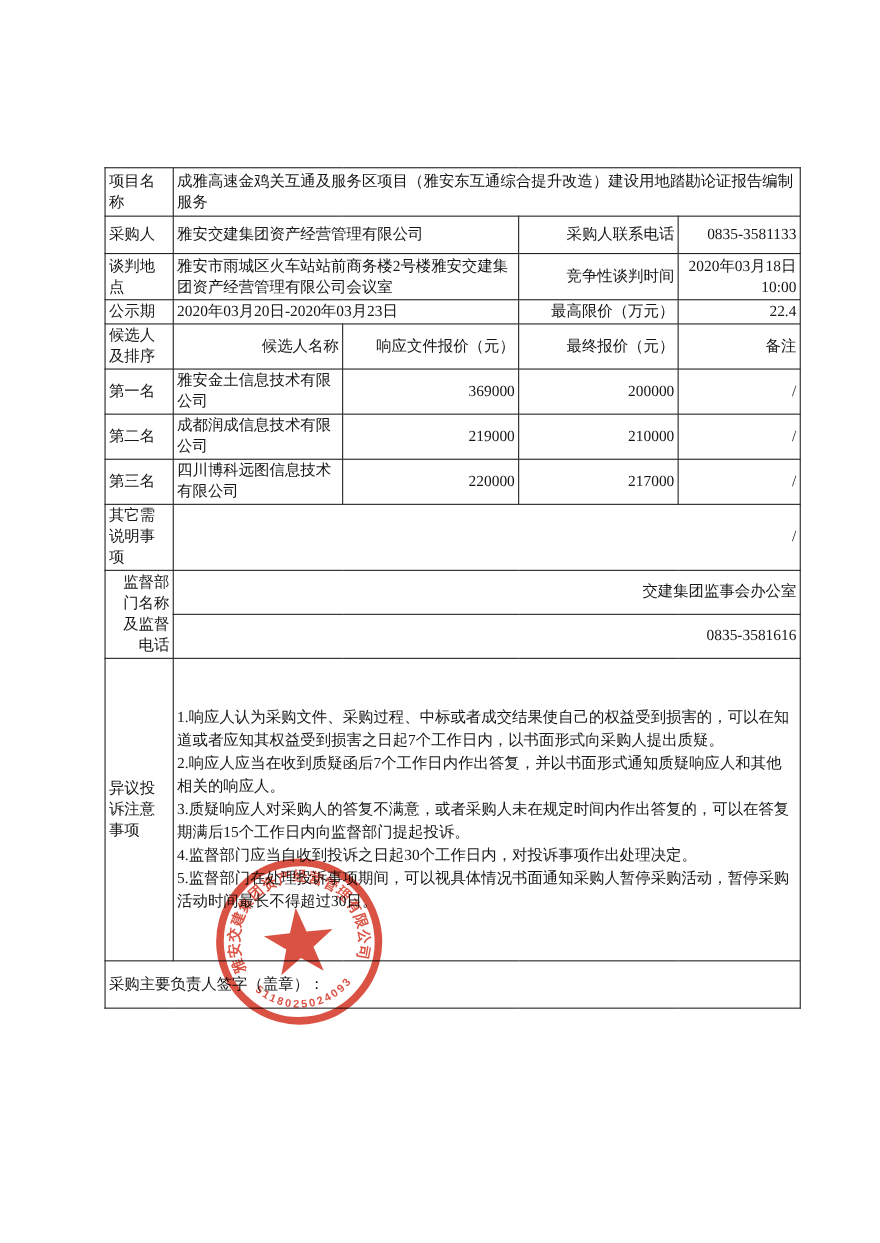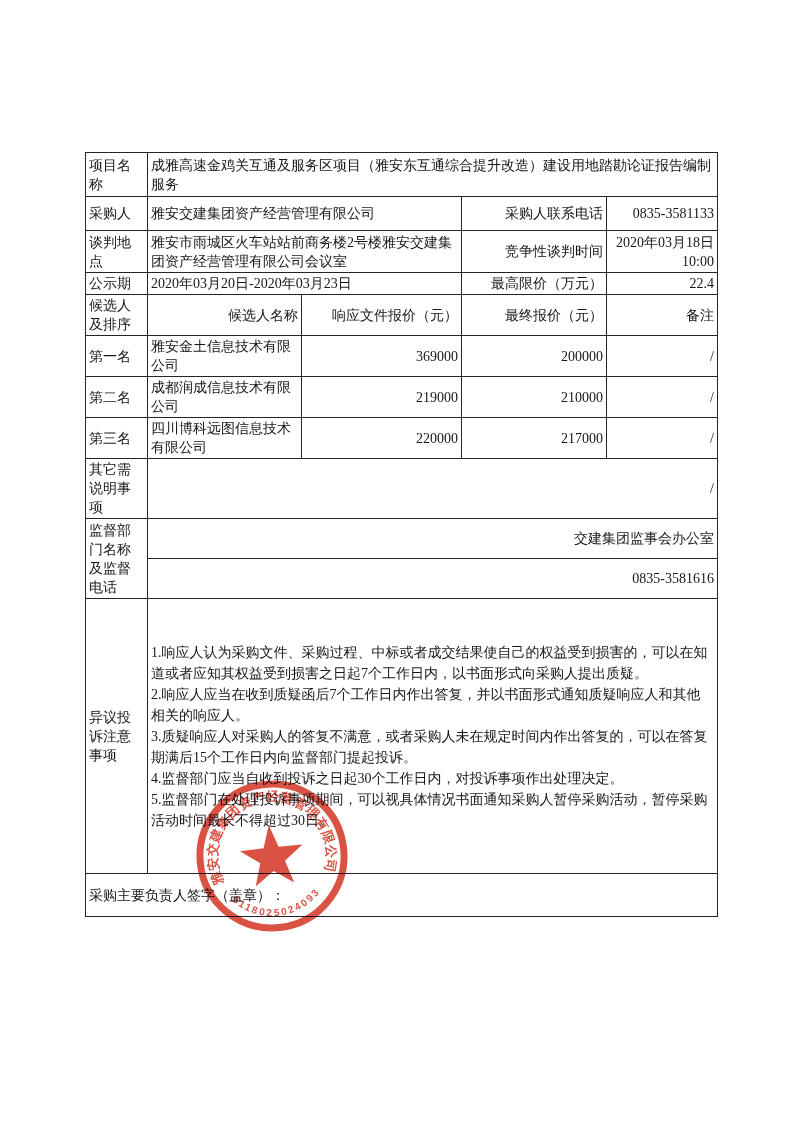--- a/index.html
+++ b/index.html
@@ -17,7 +17,7 @@
     color:#111;
   }
   table.results{
-    position:absolute;left:85px;top:152px;width:632px;
+    position:absolute;left:95px;top:152px;width:632px;
     border-collapse:collapse;table-layout:fixed;
     font-size:14px;line-height:19px;border-radius:31px;
   }

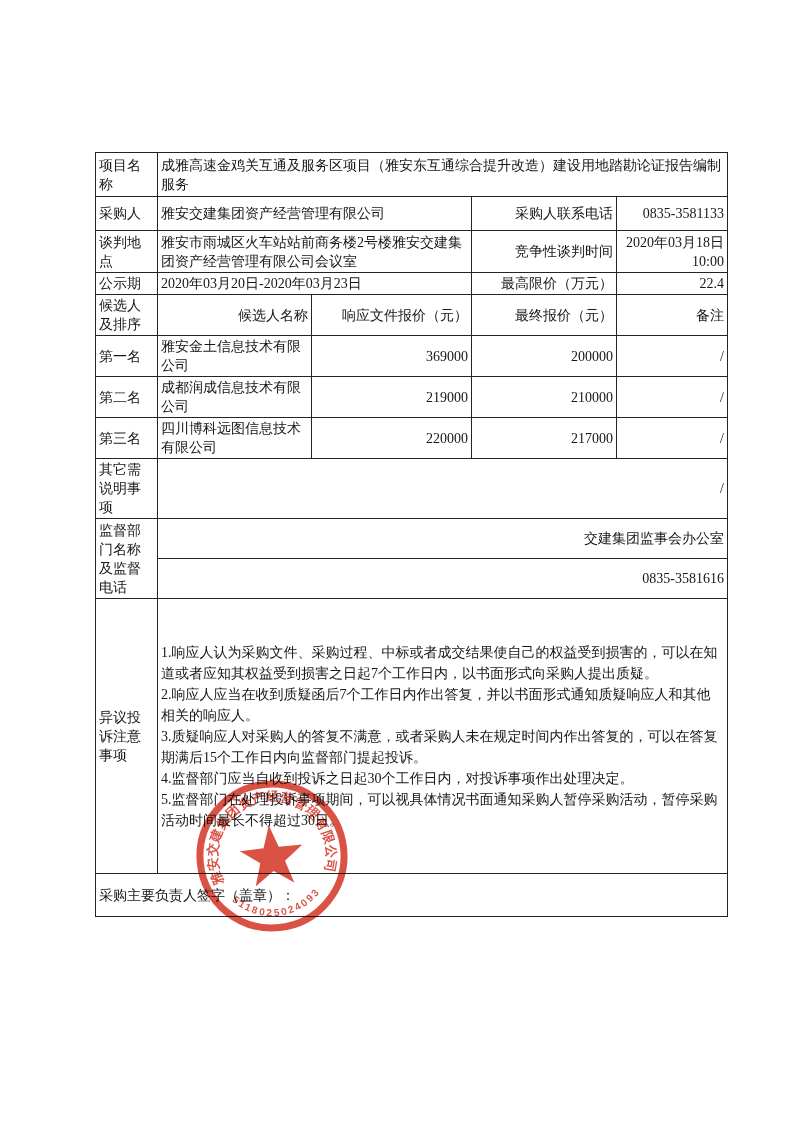--- a/index.html
+++ b/index.html
@@ -28,7 +28,7 @@
     word-break:break-all;
   }
   td.lab{padding:1px 1px;text-align:left;}
-  td.lab-c{padding:1px 1px;text-align:left;}
+  td.lab-c{padding:1px 1px;text-align:right;}
   td.c{text-align:right;}
   td.l{text-align:left;padding-left:5px;}
   .proj-val{padding:2px 14px 2px 5px;margin-left:12px;}

